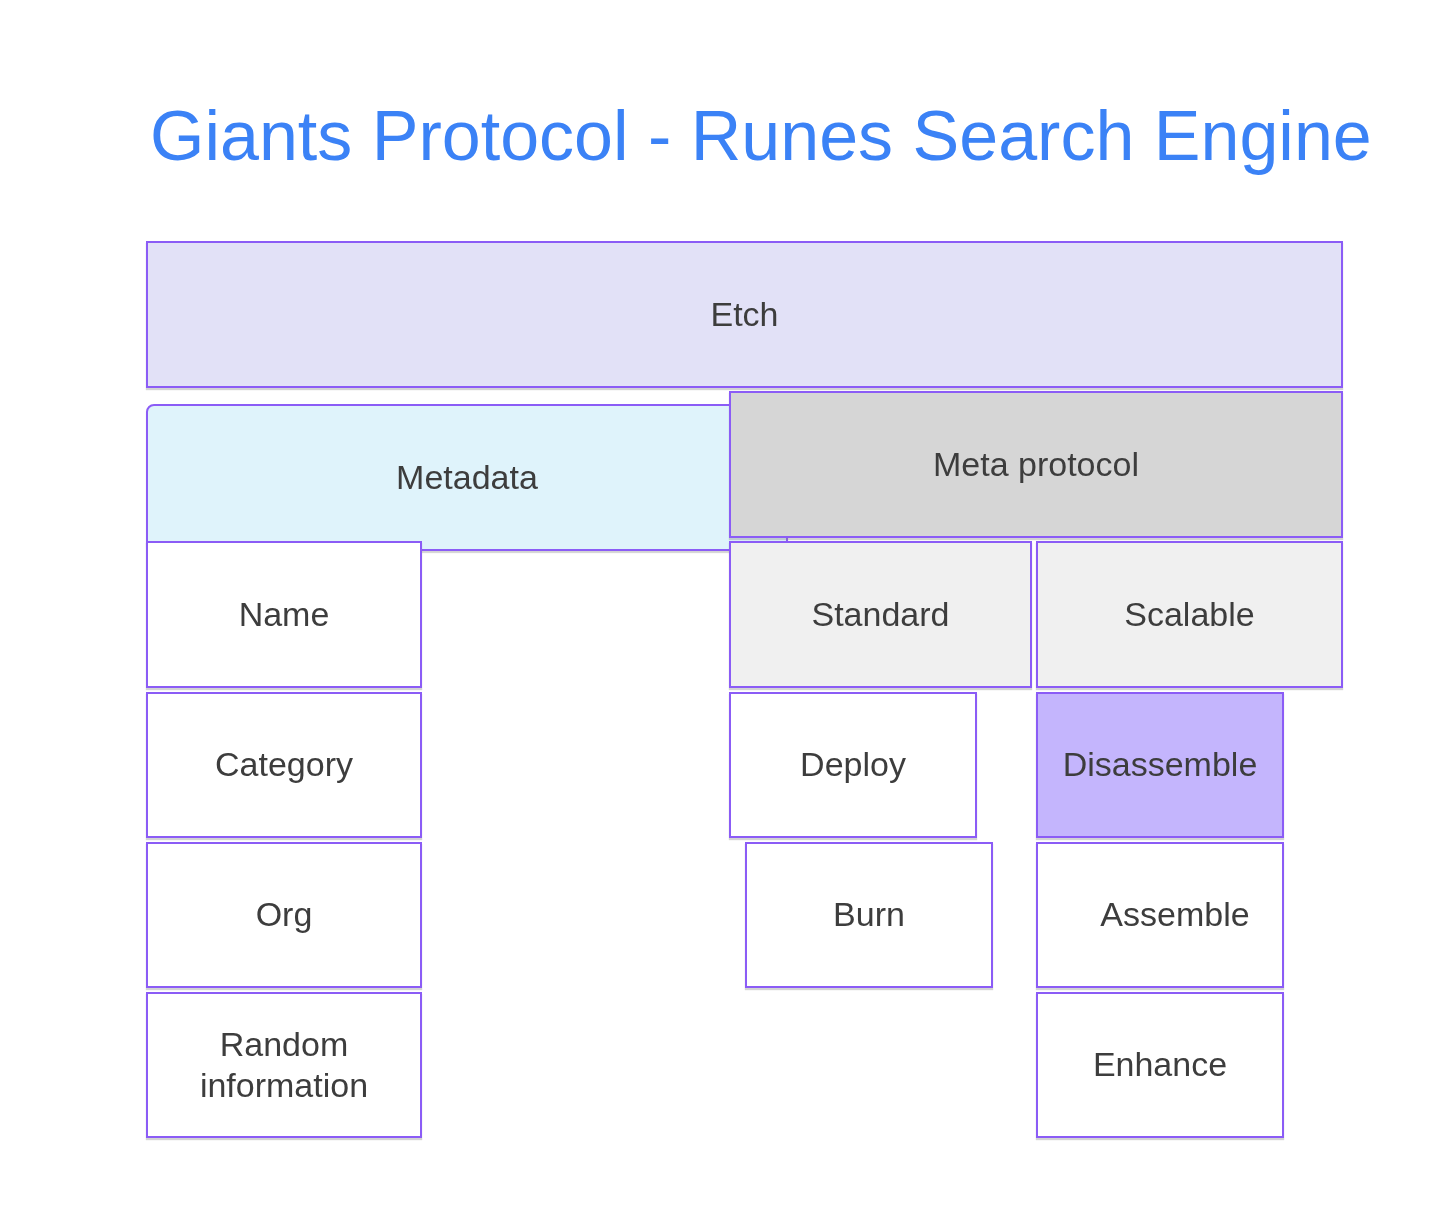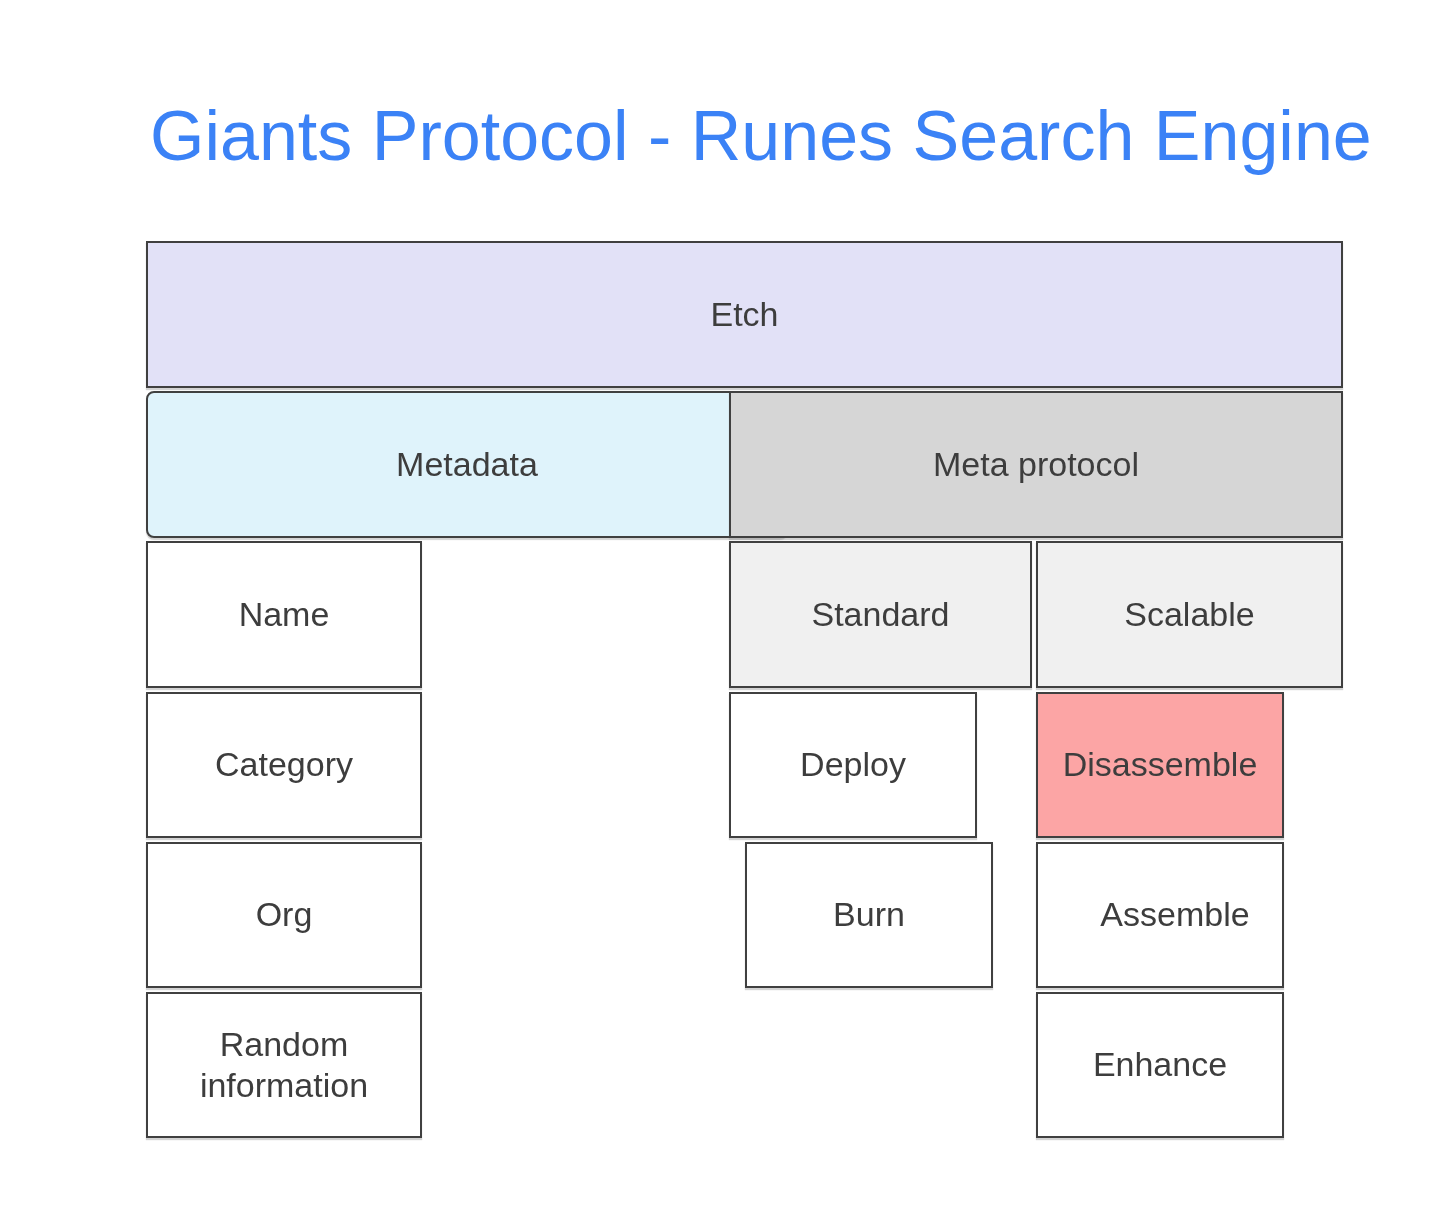--- a/index.html
+++ b/index.html
@@ -34,7 +34,7 @@
   .node {
     position: absolute;
     box-sizing: border-box;
-    border: 2px solid #404040;
+    border: 2px solid #8b5cf6;
     background: #ffffff;
     display: flex;
     align-items: center;

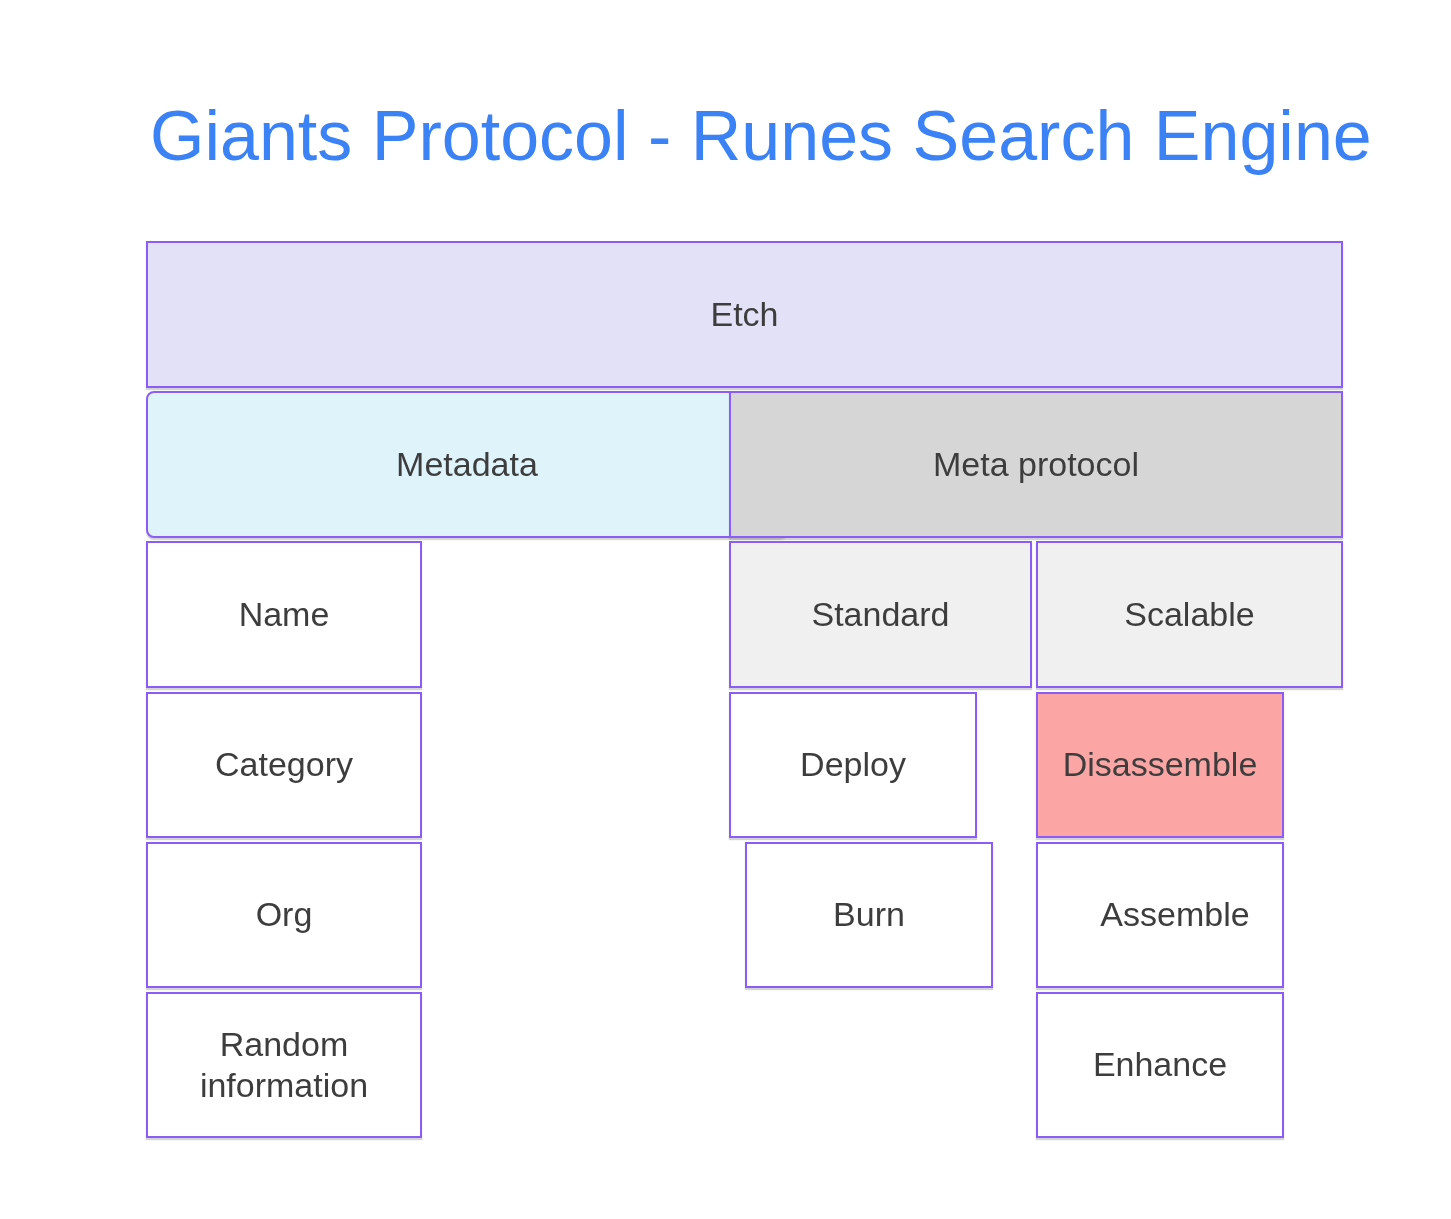--- a/index.html
+++ b/index.html
@@ -50,7 +50,7 @@
 
   
   .n-etch               { left: 146px;  top: 241px; width: 1197px; height: 147px; }
-  .n-metadata           { left: 146px;  top: 391px; width: 642px;  height: 147px; border-radius: 8px; }
+  .n-metadata           { left: 146px;  top: 404px; width: 642px;  height: 147px; border-radius: 8px; }
   .n-meta-protocol      { left: 729px;  top: 391px; width: 614px;  height: 147px; }
   .n-name               { left: 146px;  top: 541px; width: 276px;  height: 147px; }
   .n-standard           { left: 729px;  top: 541px; width: 303px;  height: 147px; }

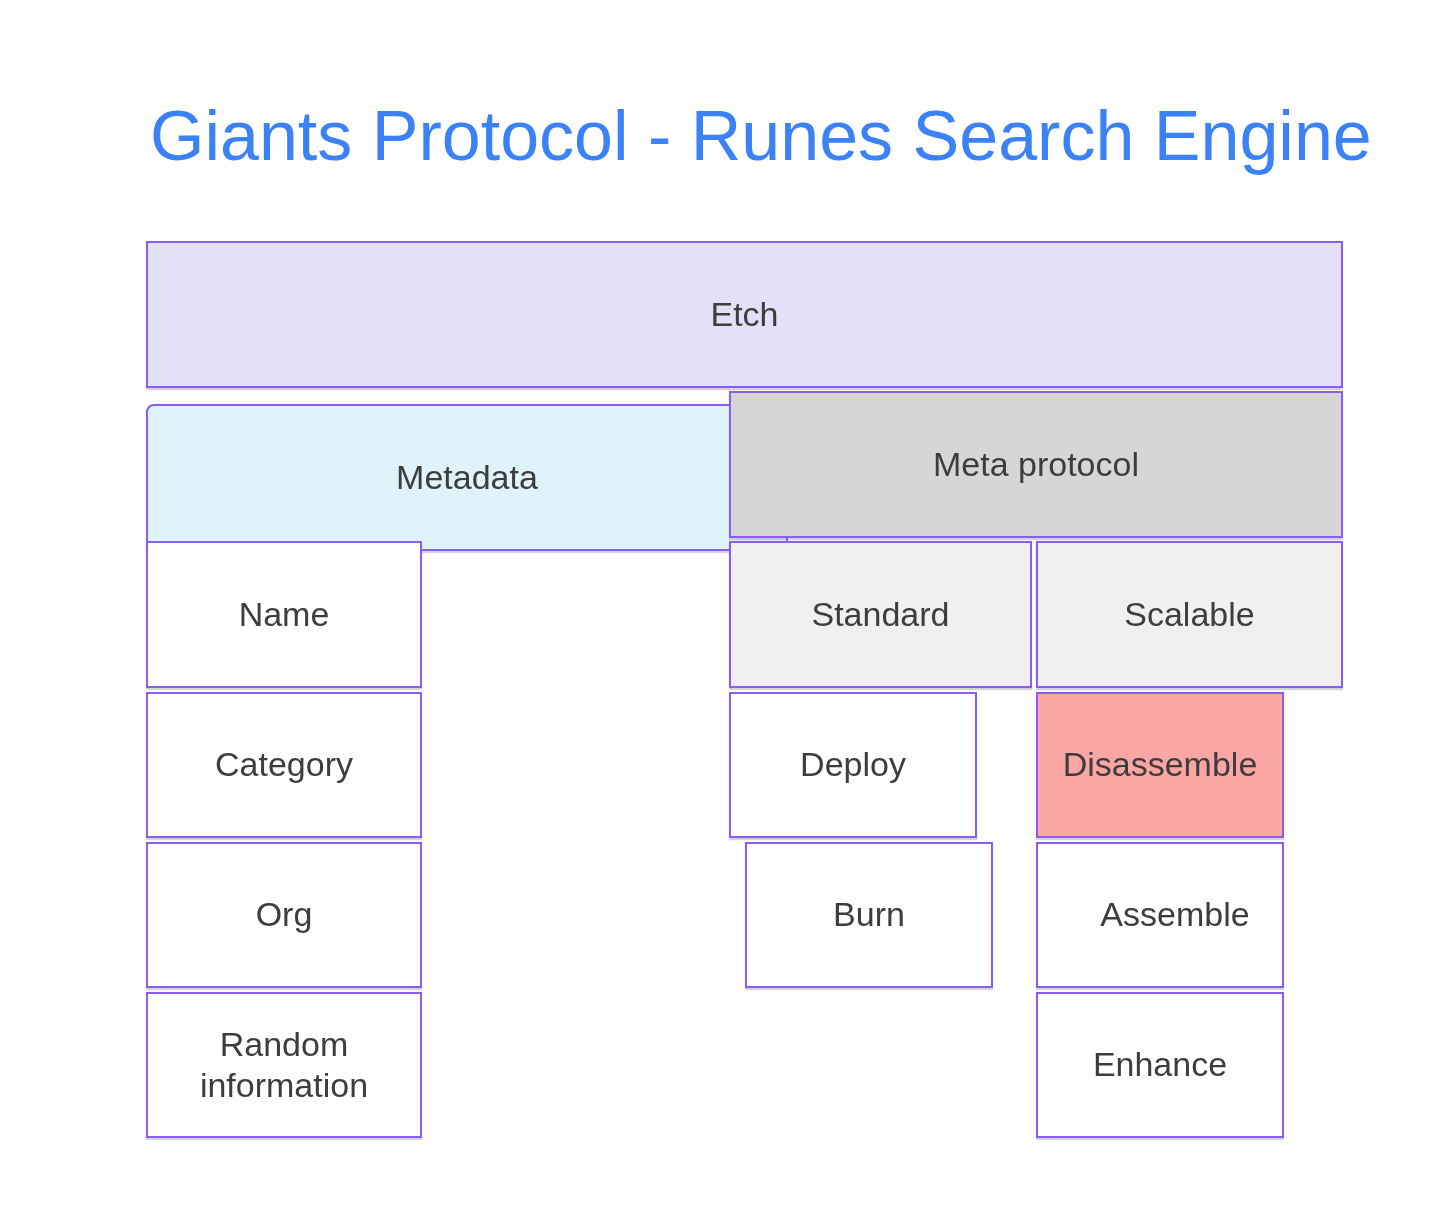--- a/index.html
+++ b/index.html
@@ -103,7 +103,7 @@
     <span class="label">Deploy</span>
   </div>
 
-  <div class="node n-disassemble" style="background: #fca5a5;">
+  <div class="node n-disassemble" style="background: #c4b5fd;">
     <span class="label">Disassemble</span>
   </div>
 

